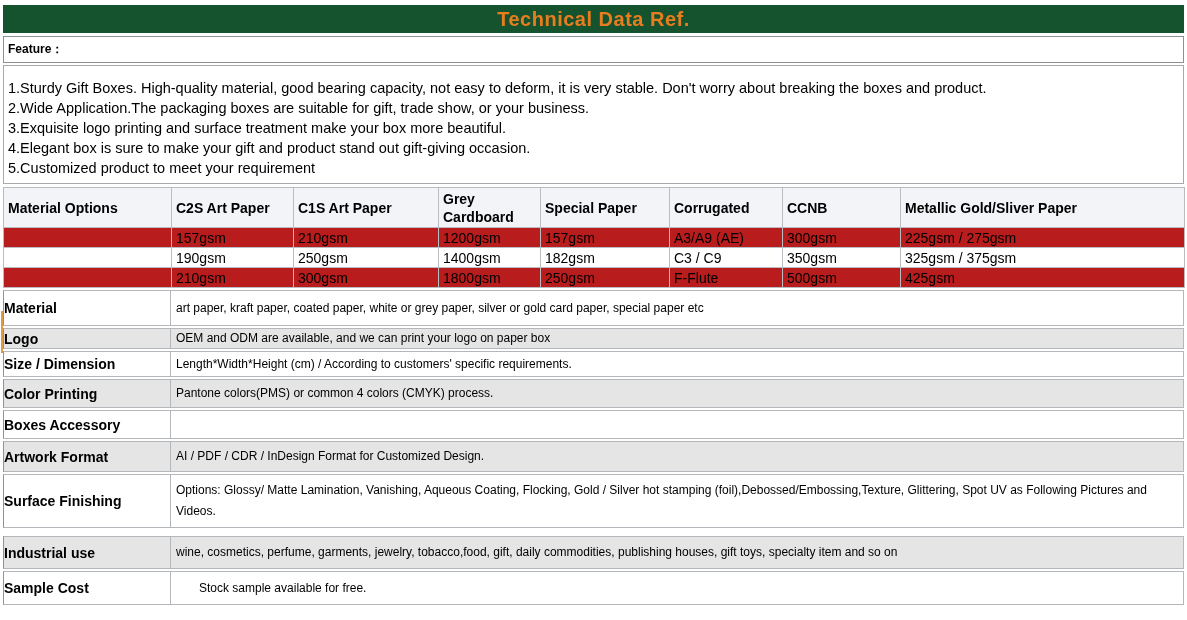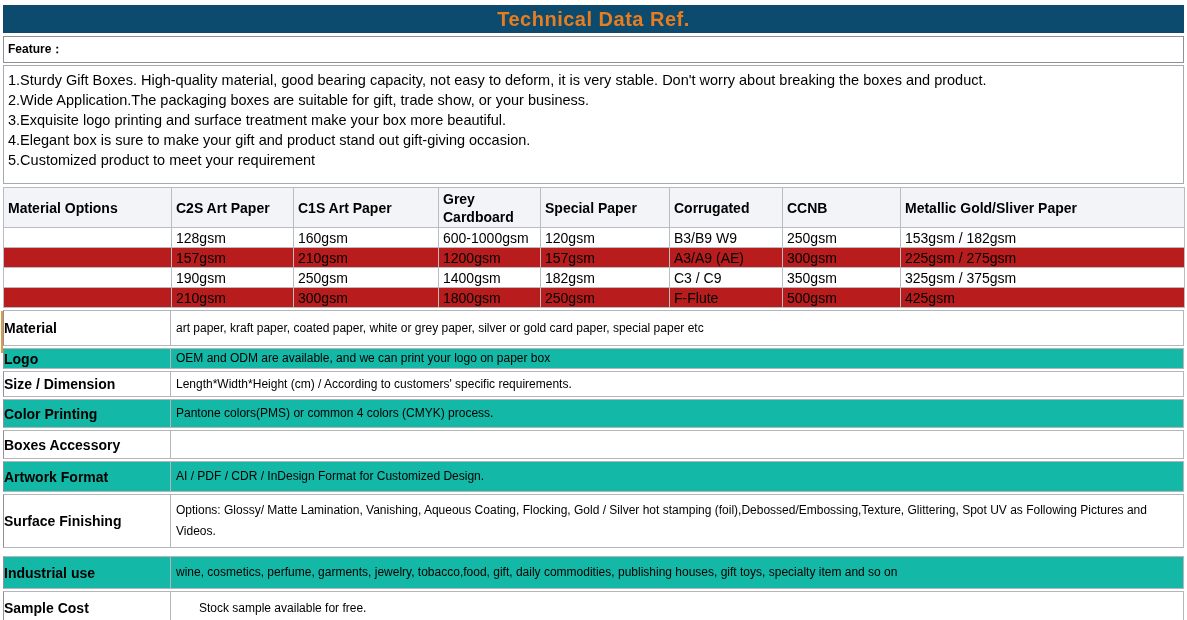--- a/index.html
+++ b/index.html
@@ -8,7 +8,7 @@
   .page { position: relative; width: 1187px; height: 620px; padding: 0 3px; }
 
   .title-bar {
-    margin-top: 5px; height: 28px; background: #0c4a6e;
+    margin-top: 5px; height: 28px; background: #14532d;
     display: flex; align-items: center; justify-content: center;
   }
   .title-bar .title { color: #e87d1f; font-size: 20px; font-weight: bold; letter-spacing: .5px; }

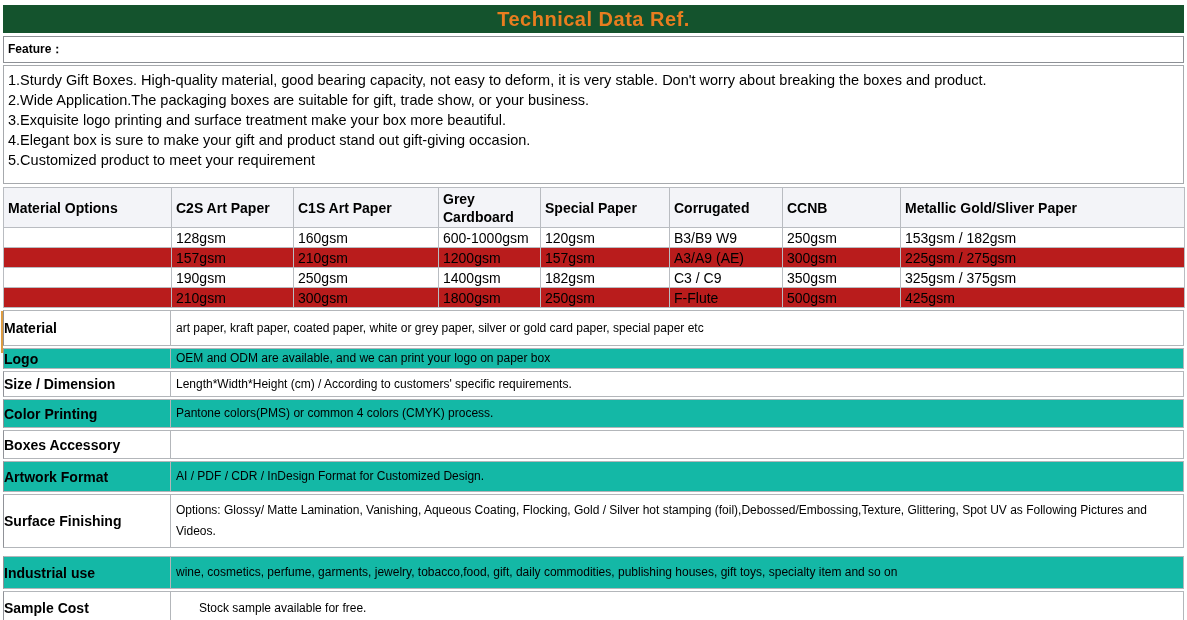--- a/index.html
+++ b/index.html
@@ -21,7 +21,7 @@
 
   .feature-list-box {
     margin-top: 2px; height: 119px; border: 1px solid #a6a9ad;
-    padding: 4px 4px 0 4px; font-size: 14.5px;
+    padding: 12px 4px 0 4px; font-size: 14.5px;
   }
   .feature-list-box .fi { line-height: 20px; white-space: nowrap; }
 

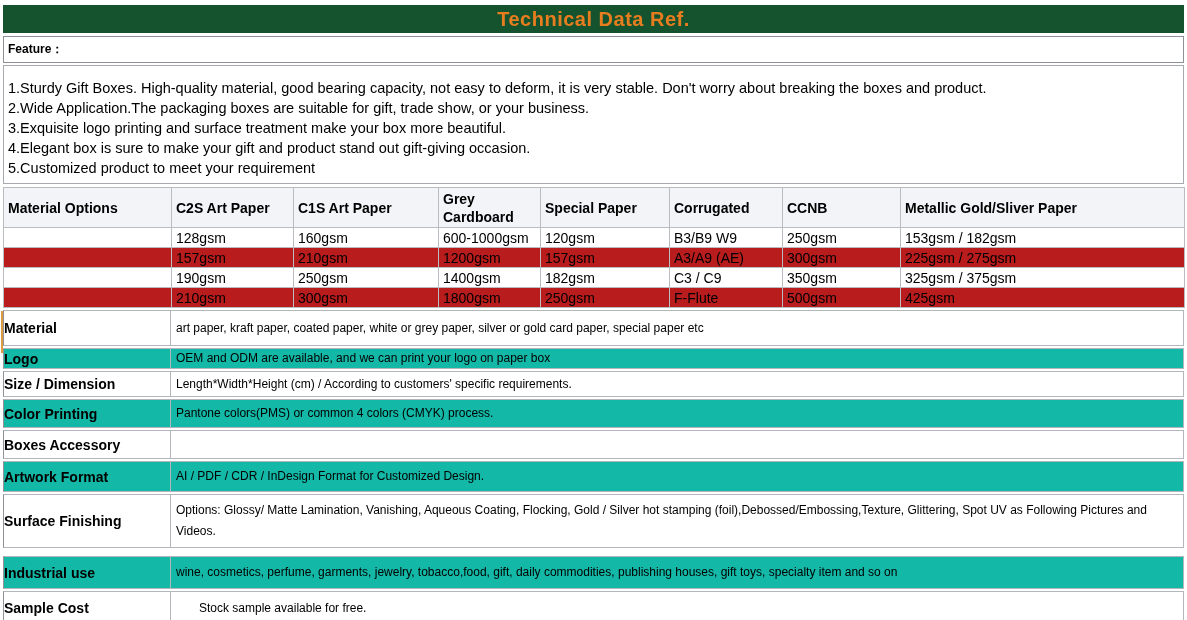--- a/index.html
+++ b/index.html
@@ -98,16 +98,6 @@
       <th>CCNB</th>
       <th>Metallic Gold/Sliver Paper</th>
     </tr>
-    <tr>
-      <td></td>
-      <td>128gsm</td>
-      <td>160gsm</td>
-      <td>600-1000gsm</td>
-      <td>120gsm</td>
-      <td>B3/B9 W9</td>
-      <td>250gsm</td>
-      <td>153gsm / 182gsm</td>
-    </tr>
     <tr class="stripe">
       <td></td>
       <td>157gsm</td>

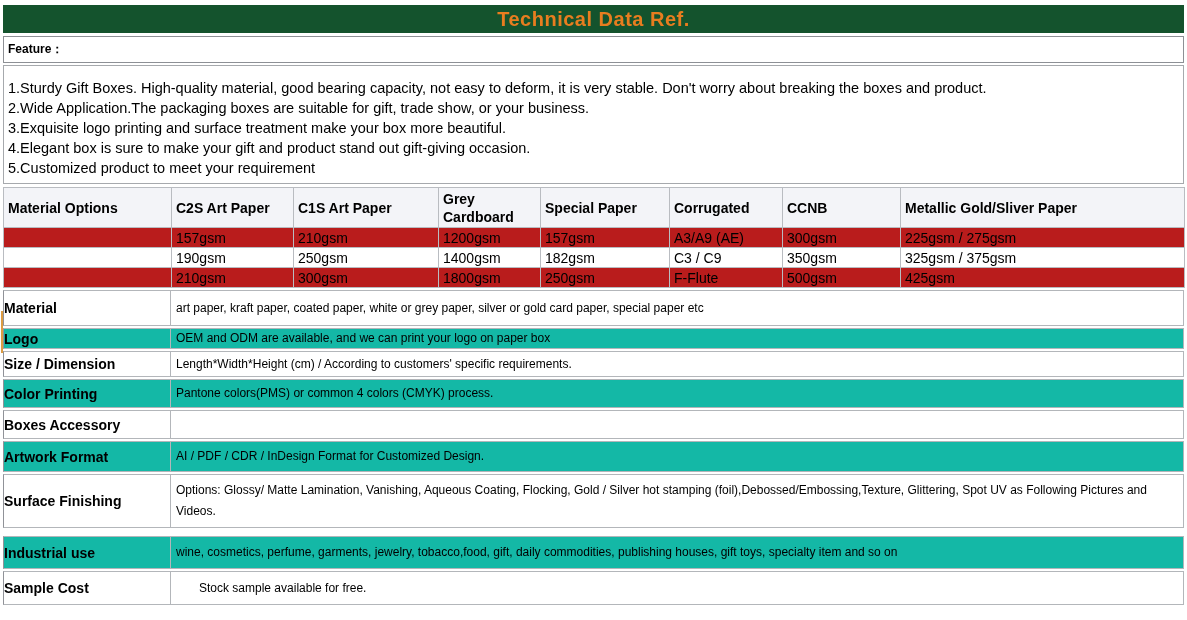--- a/index.html
+++ b/index.html
@@ -48,7 +48,7 @@
     flex: 1; font-size: 12px; display: flex; align-items: center;
     padding-left: 5px; padding-right: 4px; line-height: 21px;
   }
-  .spec-row.stripe { background: #14b8a6; }
+  .spec-row.stripe { background: #e5e5e5; }
   .h36 { height: 36px; } .h21 { height: 21px; } .h26 { height: 26px; }
   .h29 { height: 29px; } .h31 { height: 31px; } .h54 { height: 54px; }
   .h33 { height: 33px; margin-top: 8px; } .h34 { height: 34px; gap: 23px; }

